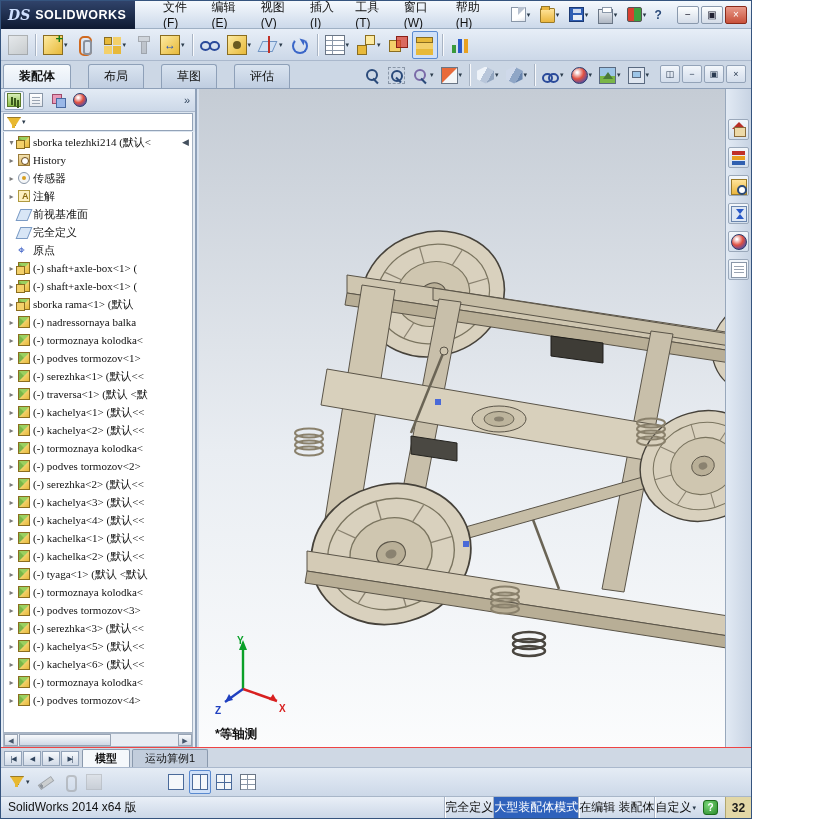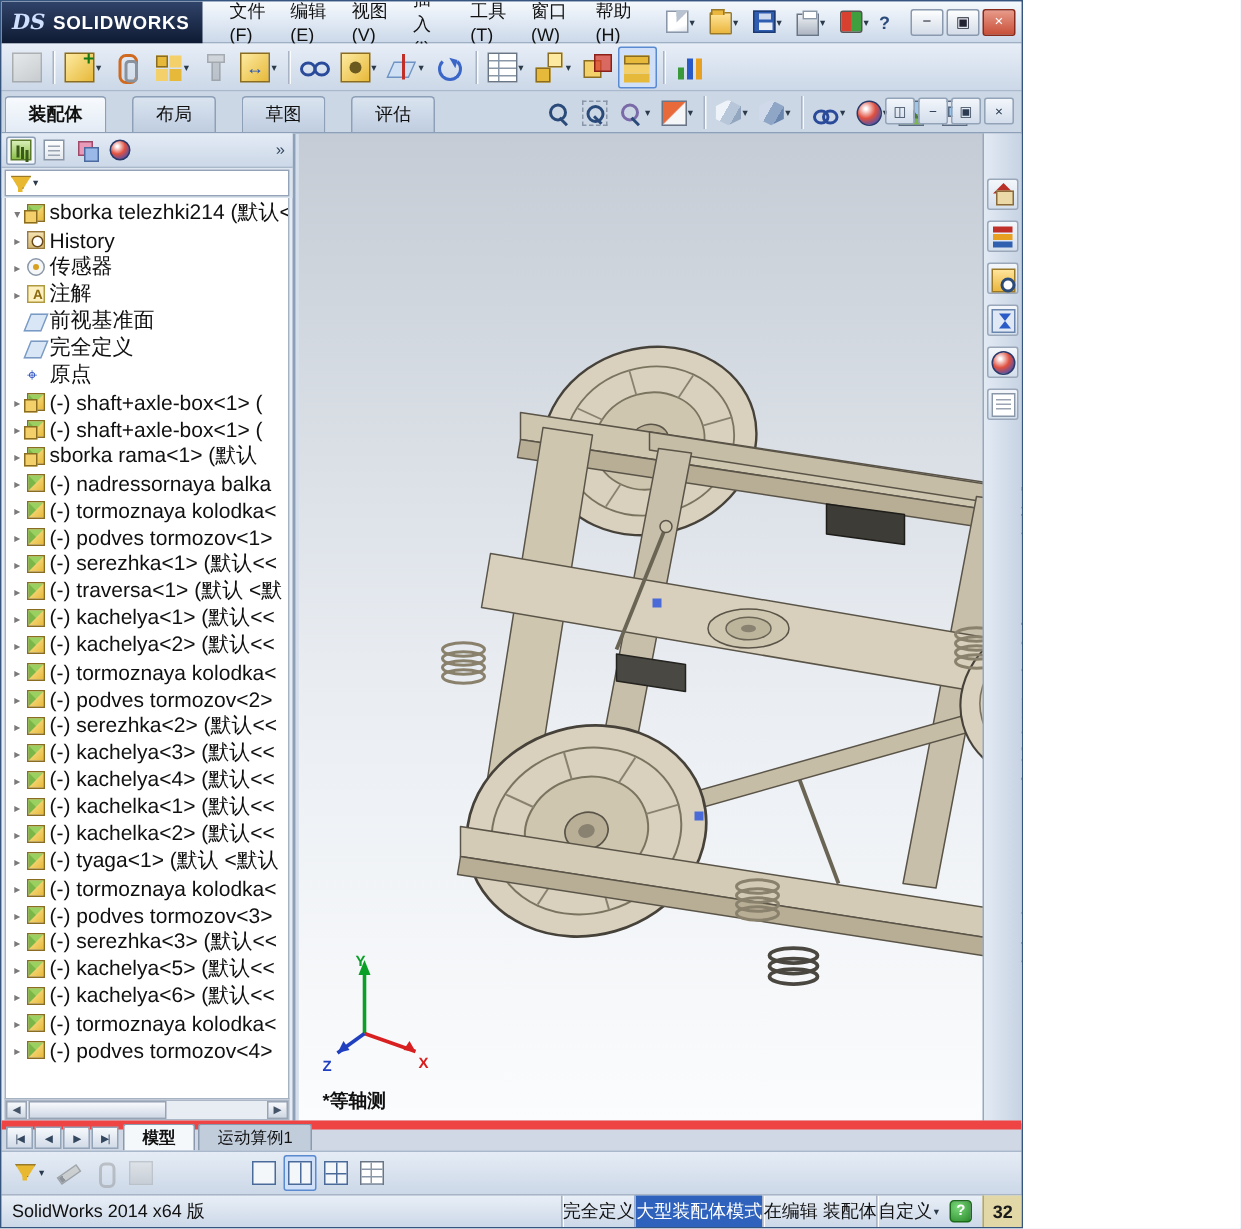--- a/index.html
+++ b/index.html
@@ -5,7 +5,7 @@
 *{box-sizing:border-box;margin:0;padding:0}
 html,body{width:827px;height:819px;overflow:hidden;background:#fff}
 body{font-family:"Liberation Sans",sans-serif;font-size:12px;color:#111}
-.window{position:relative;width:682px;height:819px;background:#d5dfec;border:1px solid #35547e;overflow:hidden}
+.window{position:relative;width:752px;height:819px;background:#d5dfec;border:1px solid #35547e;overflow:hidden}
 
 
 .titlebar{position:absolute;top:0;left:0;right:0;height:28px;background:linear-gradient(#f5f9fd,#ccd9ea);border-bottom:1px solid #9fb0c4;display:flex;align-items:center}

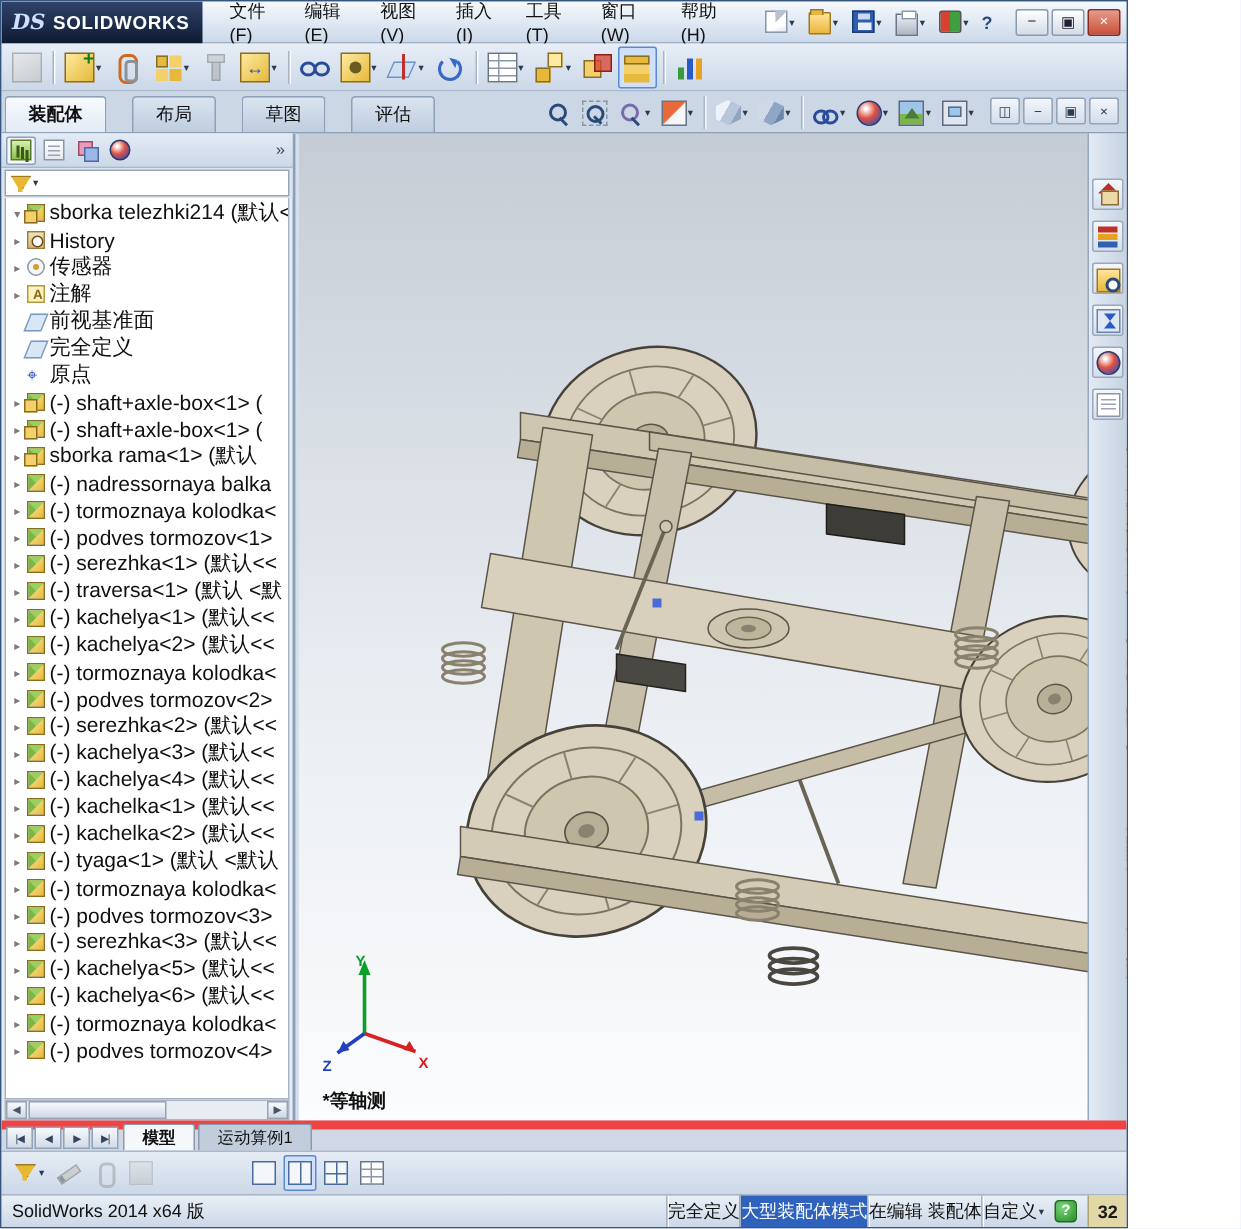--- a/index.html
+++ b/index.html
@@ -12,7 +12,7 @@
 .logo{height:28px;width:134px;flex:none;background:linear-gradient(#30436a,#0e1a32);color:#fff;display:flex;align-items:center;gap:5px;padding-left:7px}
 .logo .ds{font-family:"DejaVu Serif",serif;font-style:italic;font-weight:bold;font-size:14px;color:#cfe0ff}
 .logo .brand{font-weight:bold;font-size:12.5px;letter-spacing:.5px}
-.menus{display:flex;align-items:center;height:100%;margin-left:10px}
+.menus{display:flex;align-items:center;height:100%;margin-left:20px}
 .menu{padding:0 8px;height:100%;display:flex;align-items:center;cursor:default}
 .qtools{display:flex;align-items:center;gap:3px;margin-left:10px}
 .tspacer{flex:1}

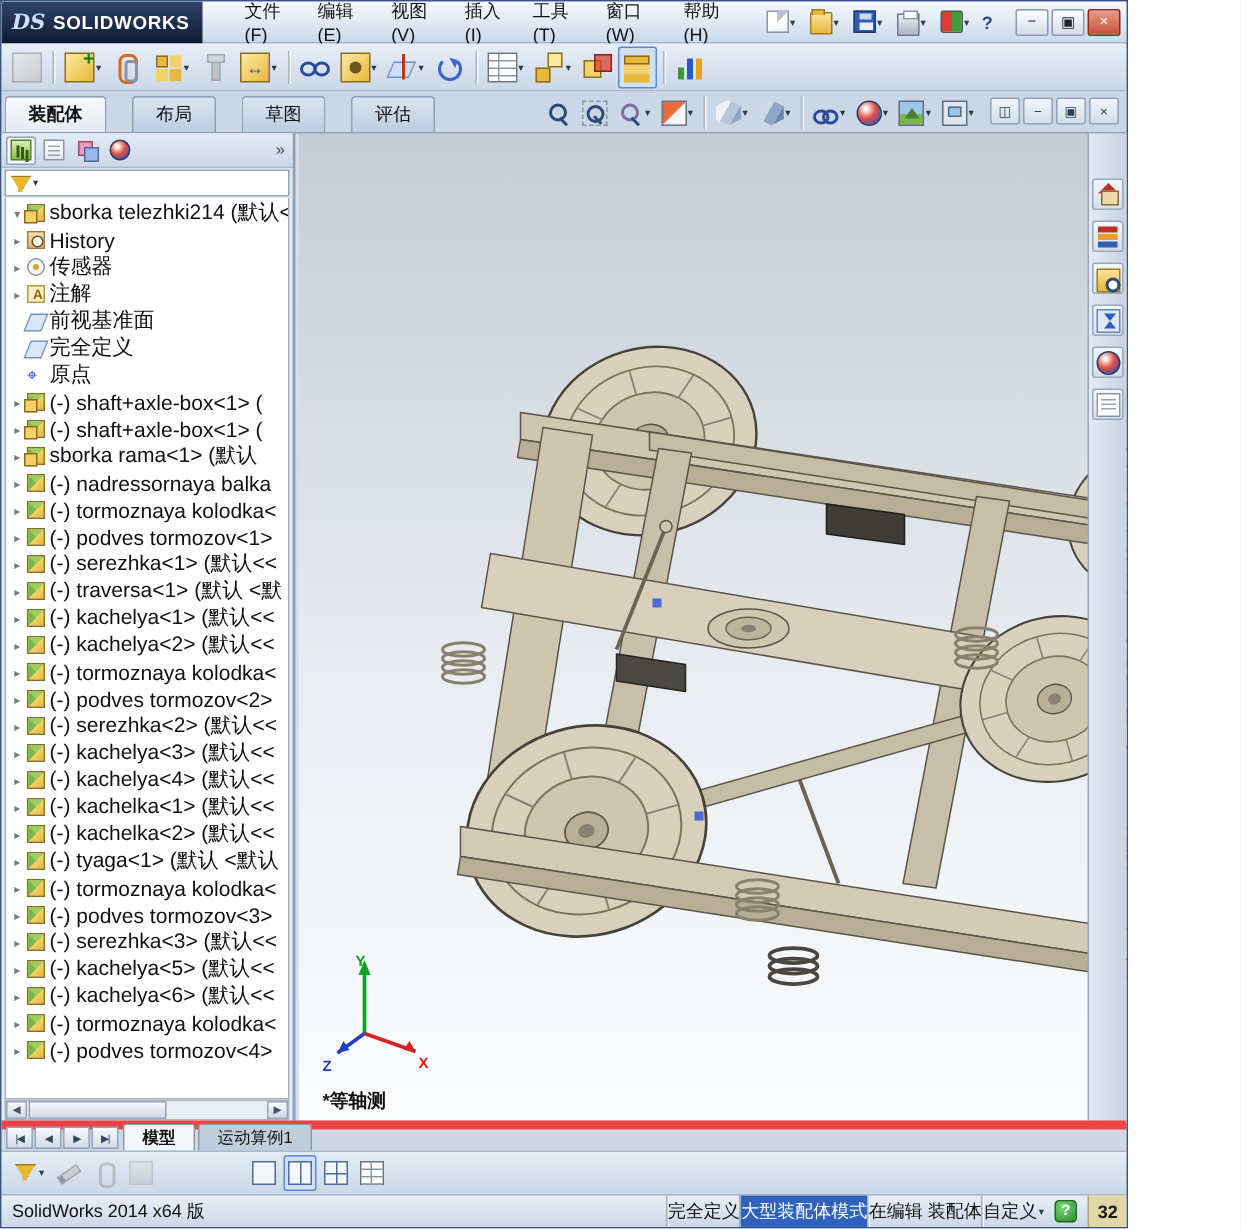--- a/index.html
+++ b/index.html
@@ -51,7 +51,7 @@
 .tree{flex:1;background:#fff;border:1px solid #a5b2c2;border-top:none;margin:0 2px;overflow:hidden;padding-top:1px}
 .trow{display:flex;align-items:center;height:18px;white-space:nowrap;padding-left:2px;cursor:default}
 .texp{width:11px;flex:none;color:#7a7a7a;font-size:8px;text-align:center}
-.tlabel{font-family:Liberation Sans, sans-serif;font-size:14px;color:#101010}
+.tlabel{font-family:Liberation Serif, serif;font-size:11px;color:#101010}
 .collapse{margin-left:auto;color:#44505e;font-size:9px;padding-right:3px}
 .hscroll{height:14px;margin:0 2px 2px 2px;background:#e8edf4;border:1px solid #aab6c6;display:flex}
 .sarrow{width:14px;flex:none;background:linear-gradient(#f8fafc,#d0d8e4);border:1px solid #98a4b4;font-size:7px;line-height:11px;text-align:center;color:#44556a}

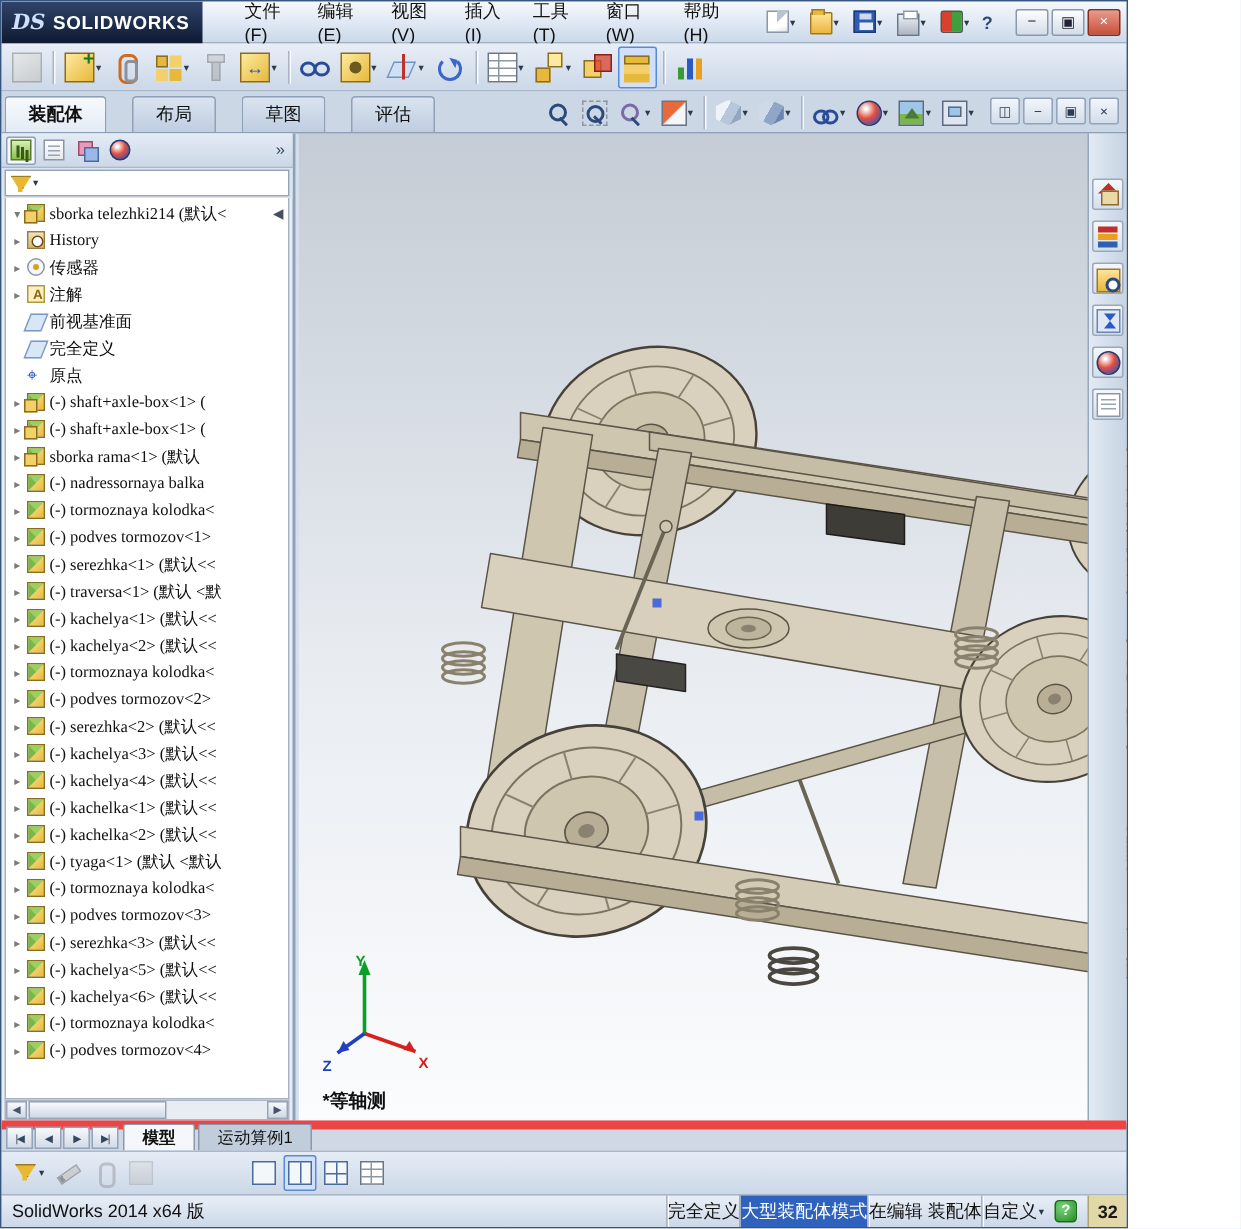--- a/index.html
+++ b/index.html
@@ -69,7 +69,7 @@
 .tp{width:21px;height:21px;background:linear-gradient(#f3f7fb,#d4dfec);border:1px solid #9aa8ba;border-radius:2px;display:flex;align-items:center;justify-content:center}
 
 
-.tabsbar{position:absolute;left:0;right:0;bottom:51px;height:20px;background:#cfd8e4;border-top:6px solid #ef4444;display:flex;align-items:flex-end;padding-left:3px}
+.tabsbar{position:absolute;left:0;right:0;bottom:51px;height:20px;background:#cfd8e4;border-top:1px solid #ef4444;display:flex;align-items:flex-end;padding-left:3px}
 .navbtn{width:18px;height:15px;margin:0 1px 1px 0;background:linear-gradient(#f6f9fc,#d2dbe8);border:1px solid #93a3b8;font-size:7px;display:flex;align-items:center;justify-content:center;color:#33475f;letter-spacing:-1px}
 .btab{height:18px;display:flex;align-items:center;padding:0 12px;font-size:11px;border:1px solid #8a99ad;border-bottom:none;background:#c2cddc;margin-left:2px;border-radius:2px 2px 0 0}
 .btab.active{background:#f5f8fb;font-weight:bold}

